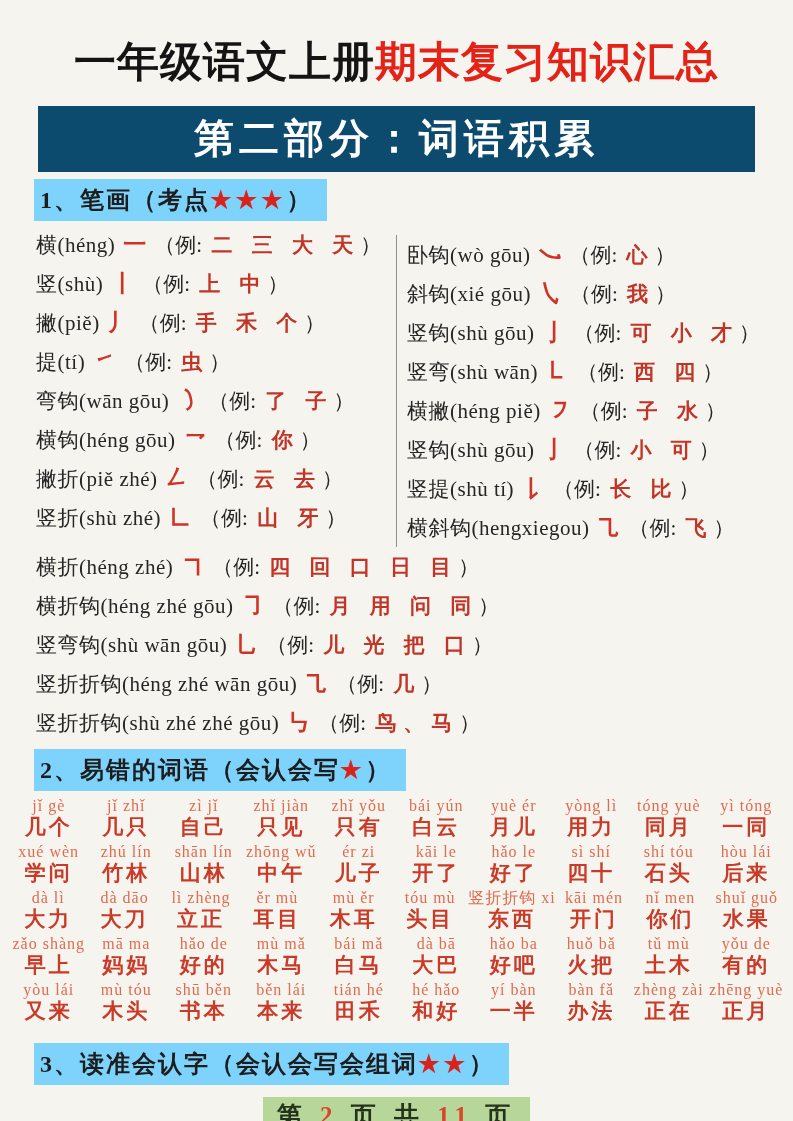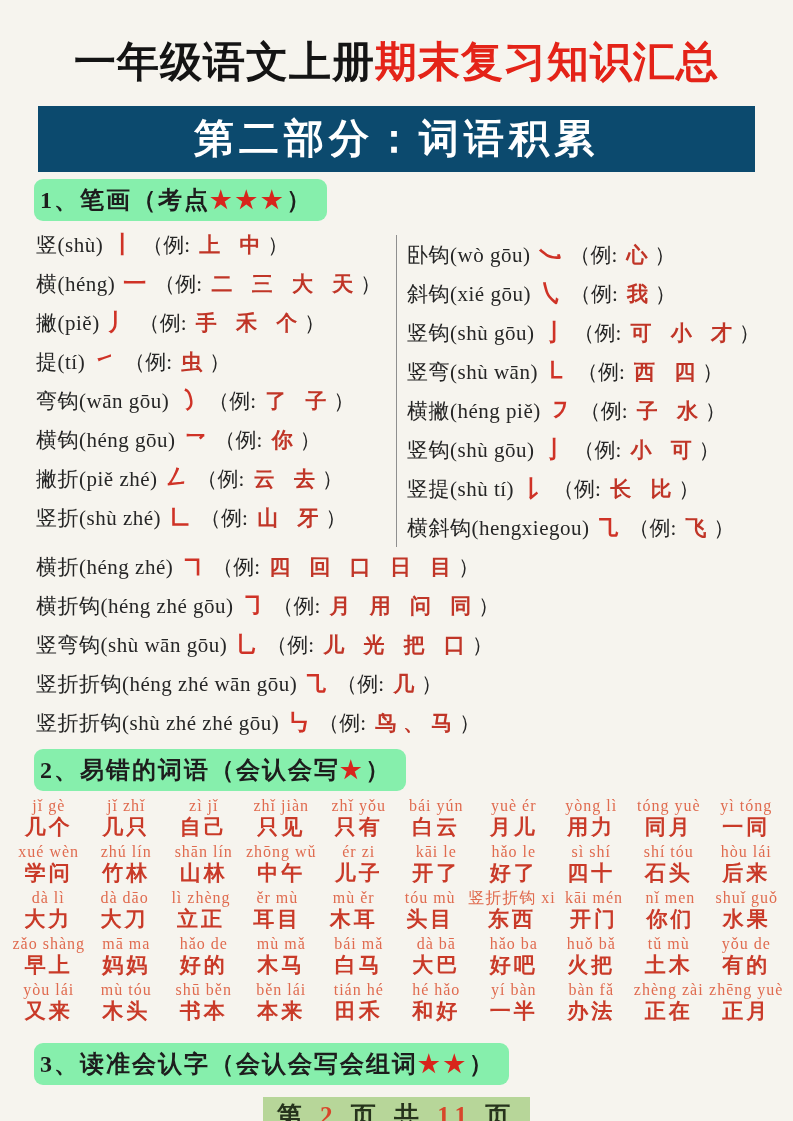--- a/index.html
+++ b/index.html
@@ -37,7 +37,7 @@
 
   .sec-heading {
     display:inline-block;
-    background:#86efac;
+    background:#7dd3fc;
     font-size:24px;
     font-weight:700;
     color:#1d1d1d;
@@ -45,7 +45,6 @@
     margin:7px 0 2px 34px;
     letter-spacing:2px;
     white-space:nowrap;
-    border-radius:9px;
   }
   .sec-heading .stars { color:#d8241c; letter-spacing:4px; }
 

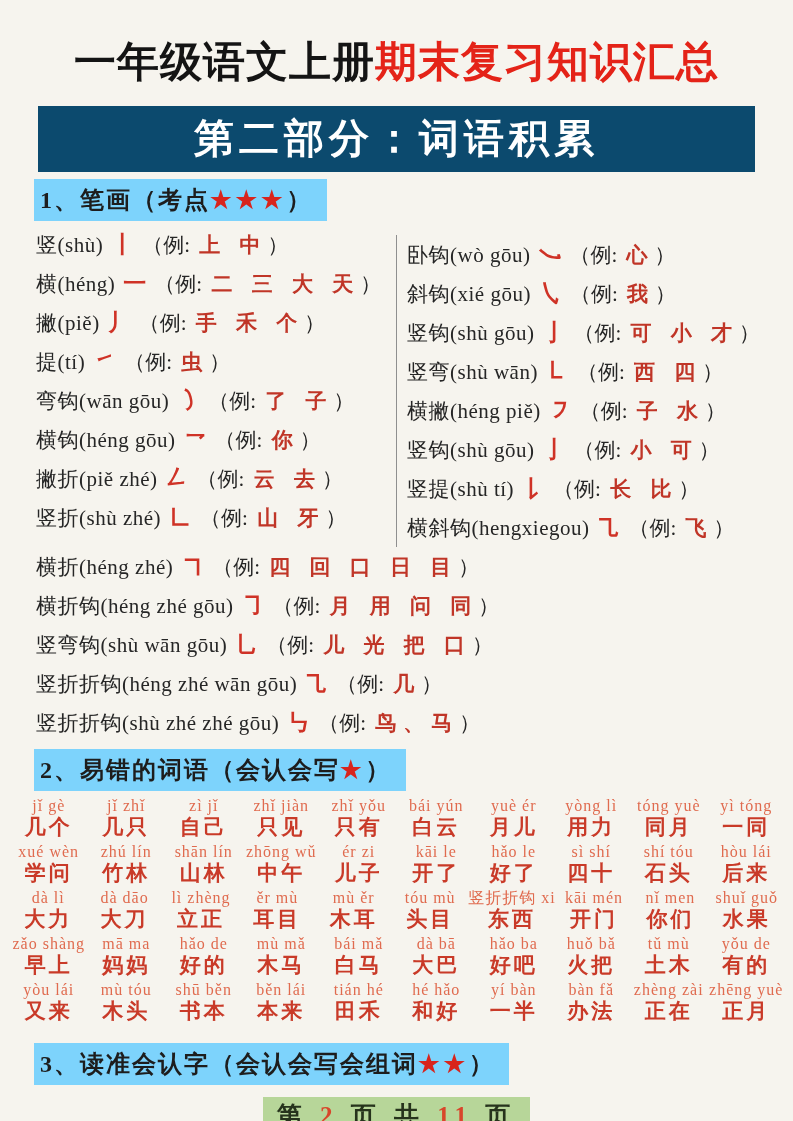--- a/index.html
+++ b/index.html
@@ -119,8 +119,8 @@
   <div class="stroke-area">
     <div class="stroke-cols">
       <div class="stroke-col-left" id="stroke-left">
+          <div class="stroke-row"><span class="stroke-label">横(héng)</span><span class="stroke-glyph">一</span><span class="ex-open">（例: </span><span class="ex-chars">二 三 大 天</span><span class="ex-close">）</span></div>
           <div class="stroke-row"><span class="stroke-label">竖(shù)</span><span class="stroke-glyph">丨</span><span class="ex-open">（例: </span><span class="ex-chars">上 中</span><span class="ex-close">）</span></div>
-          <div class="stroke-row"><span class="stroke-label">横(héng)</span><span class="stroke-glyph">一</span><span class="ex-open">（例: </span><span class="ex-chars">二 三 大 天</span><span class="ex-close">）</span></div>
           <div class="stroke-row"><span class="stroke-label">撇(piě)</span><span class="stroke-glyph">丿</span><span class="ex-open">（例: </span><span class="ex-chars">手 禾 个</span><span class="ex-close">）</span></div>
           <div class="stroke-row"><span class="stroke-label">提(tí)</span><span class="stroke-glyph">㇀</span><span class="ex-open">（例: </span><span class="ex-chars">虫</span><span class="ex-close">）</span></div>
           <div class="stroke-row"><span class="stroke-label">弯钩(wān gōu)</span><span class="stroke-glyph">㇁</span><span class="ex-open">（例: </span><span class="ex-chars">了 子</span><span class="ex-close">）</span></div>

